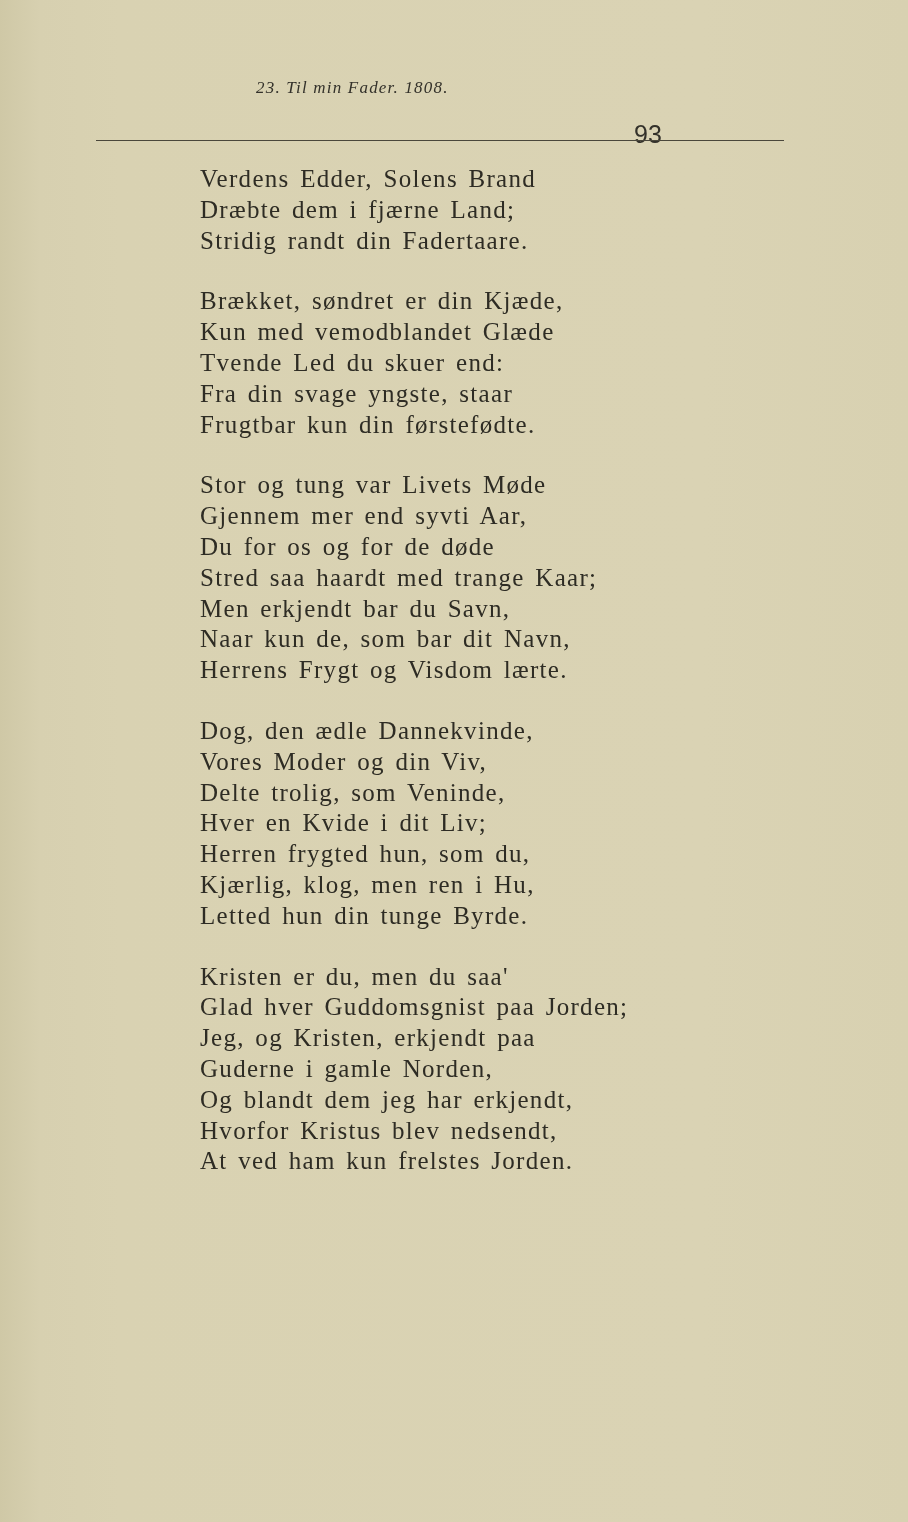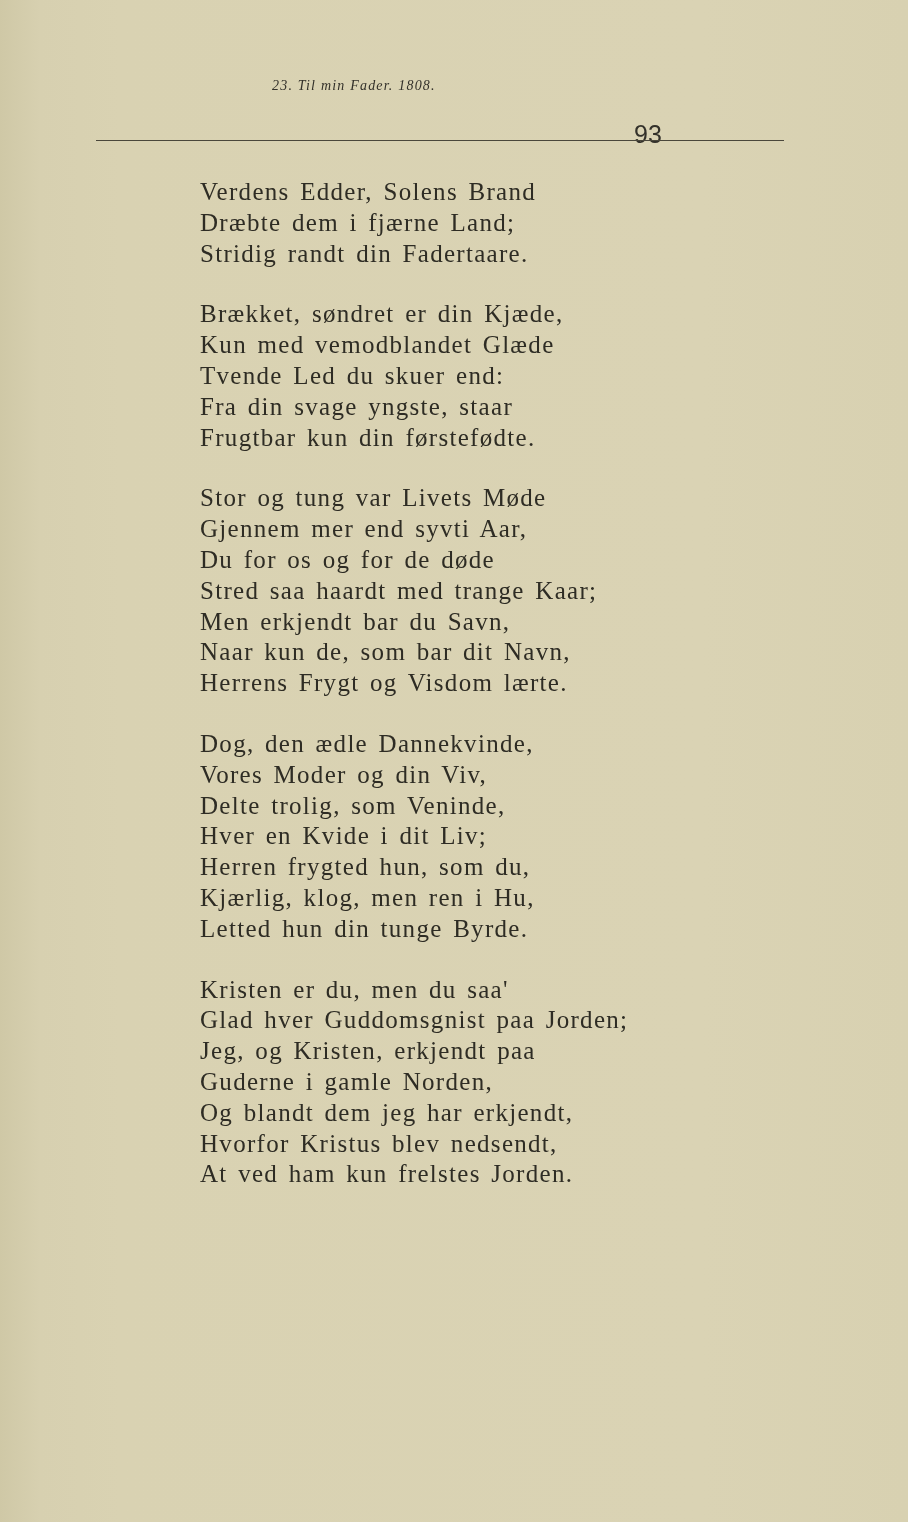--- a/index.html
+++ b/index.html
@@ -29,11 +29,10 @@
       top: 2px;
       font-family: "Liberation Serif", serif;
       font-style: italic;
-      font-size: 14px;
+      font-size: 17px;
       letter-spacing: 1.2px;
       color: #33312a;
       white-space: nowrap;
-      margin-left: 16px;
     }
     .page-number {
       position: absolute;

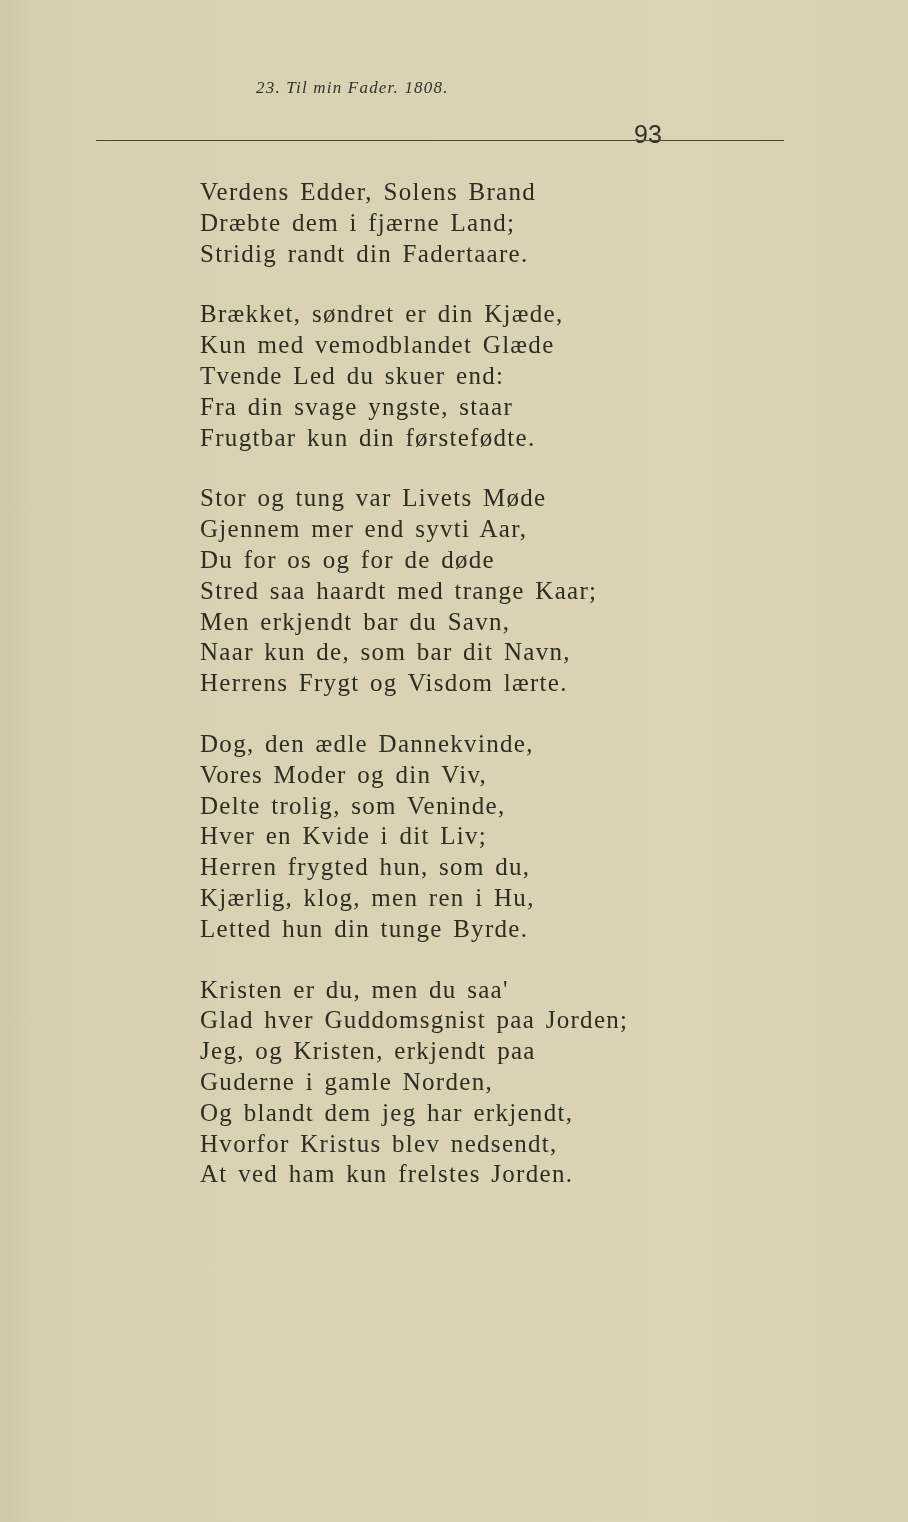--- a/index.html
+++ b/index.html
@@ -53,7 +53,7 @@
     }
     .poem {
       position: absolute;
-      top: 177px;
+      top: 164px;
       left: 200px;
     }
     .stanza {

